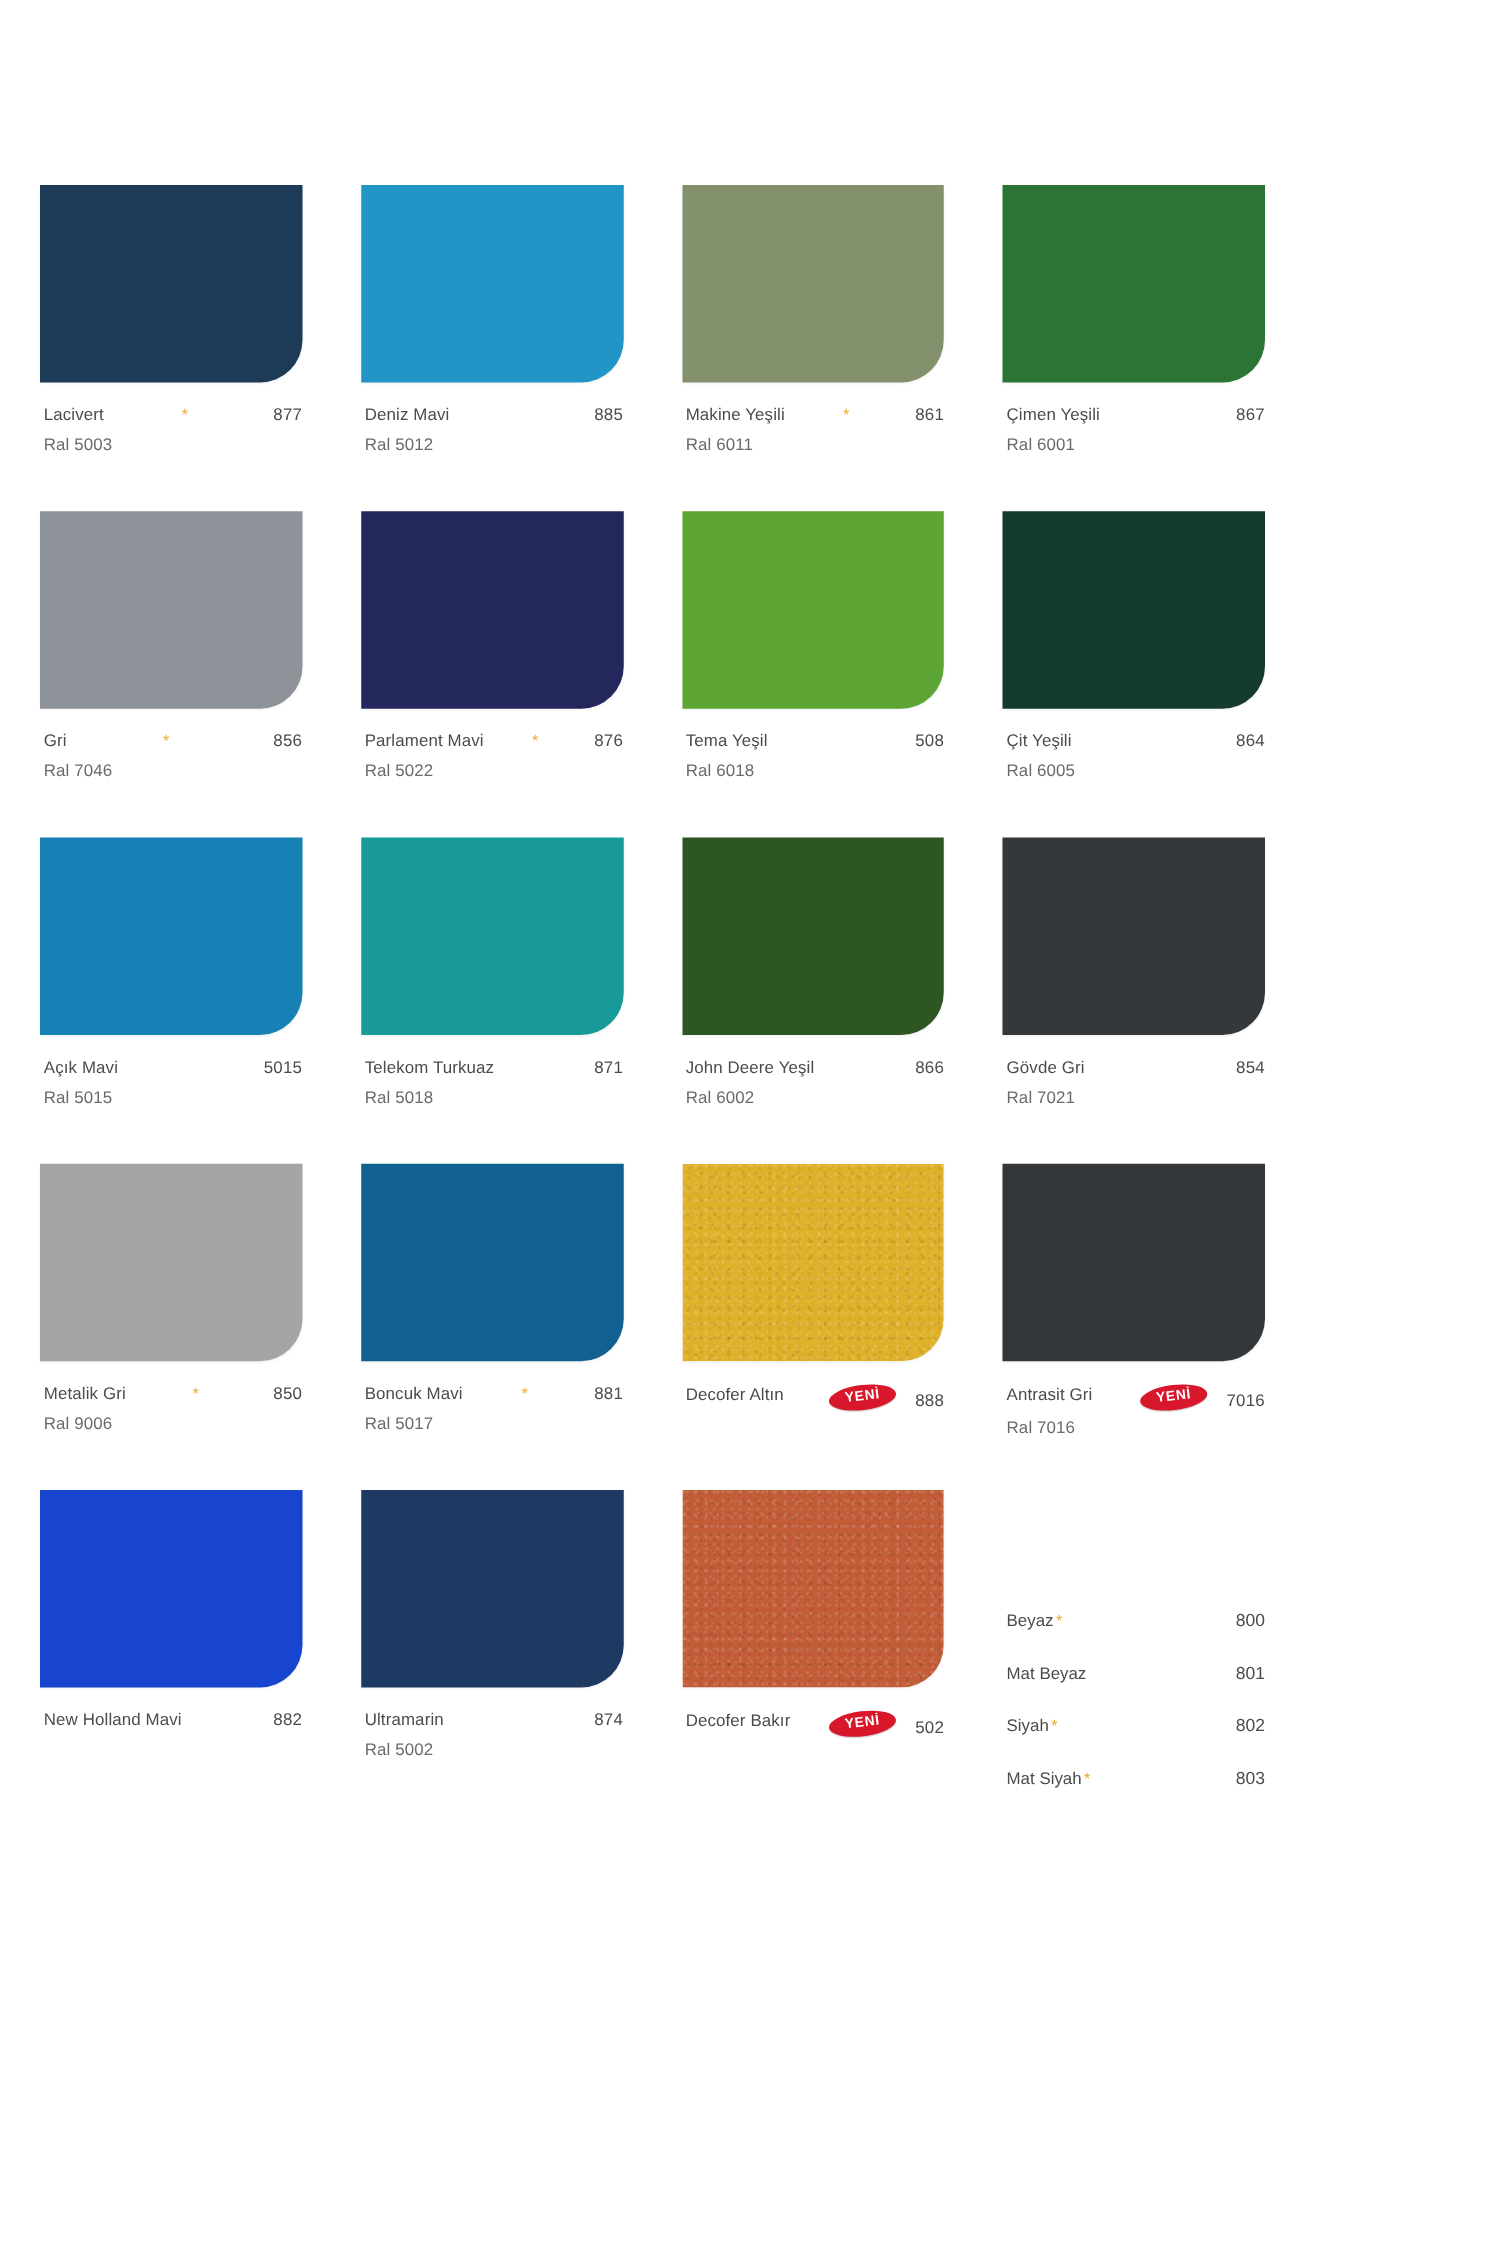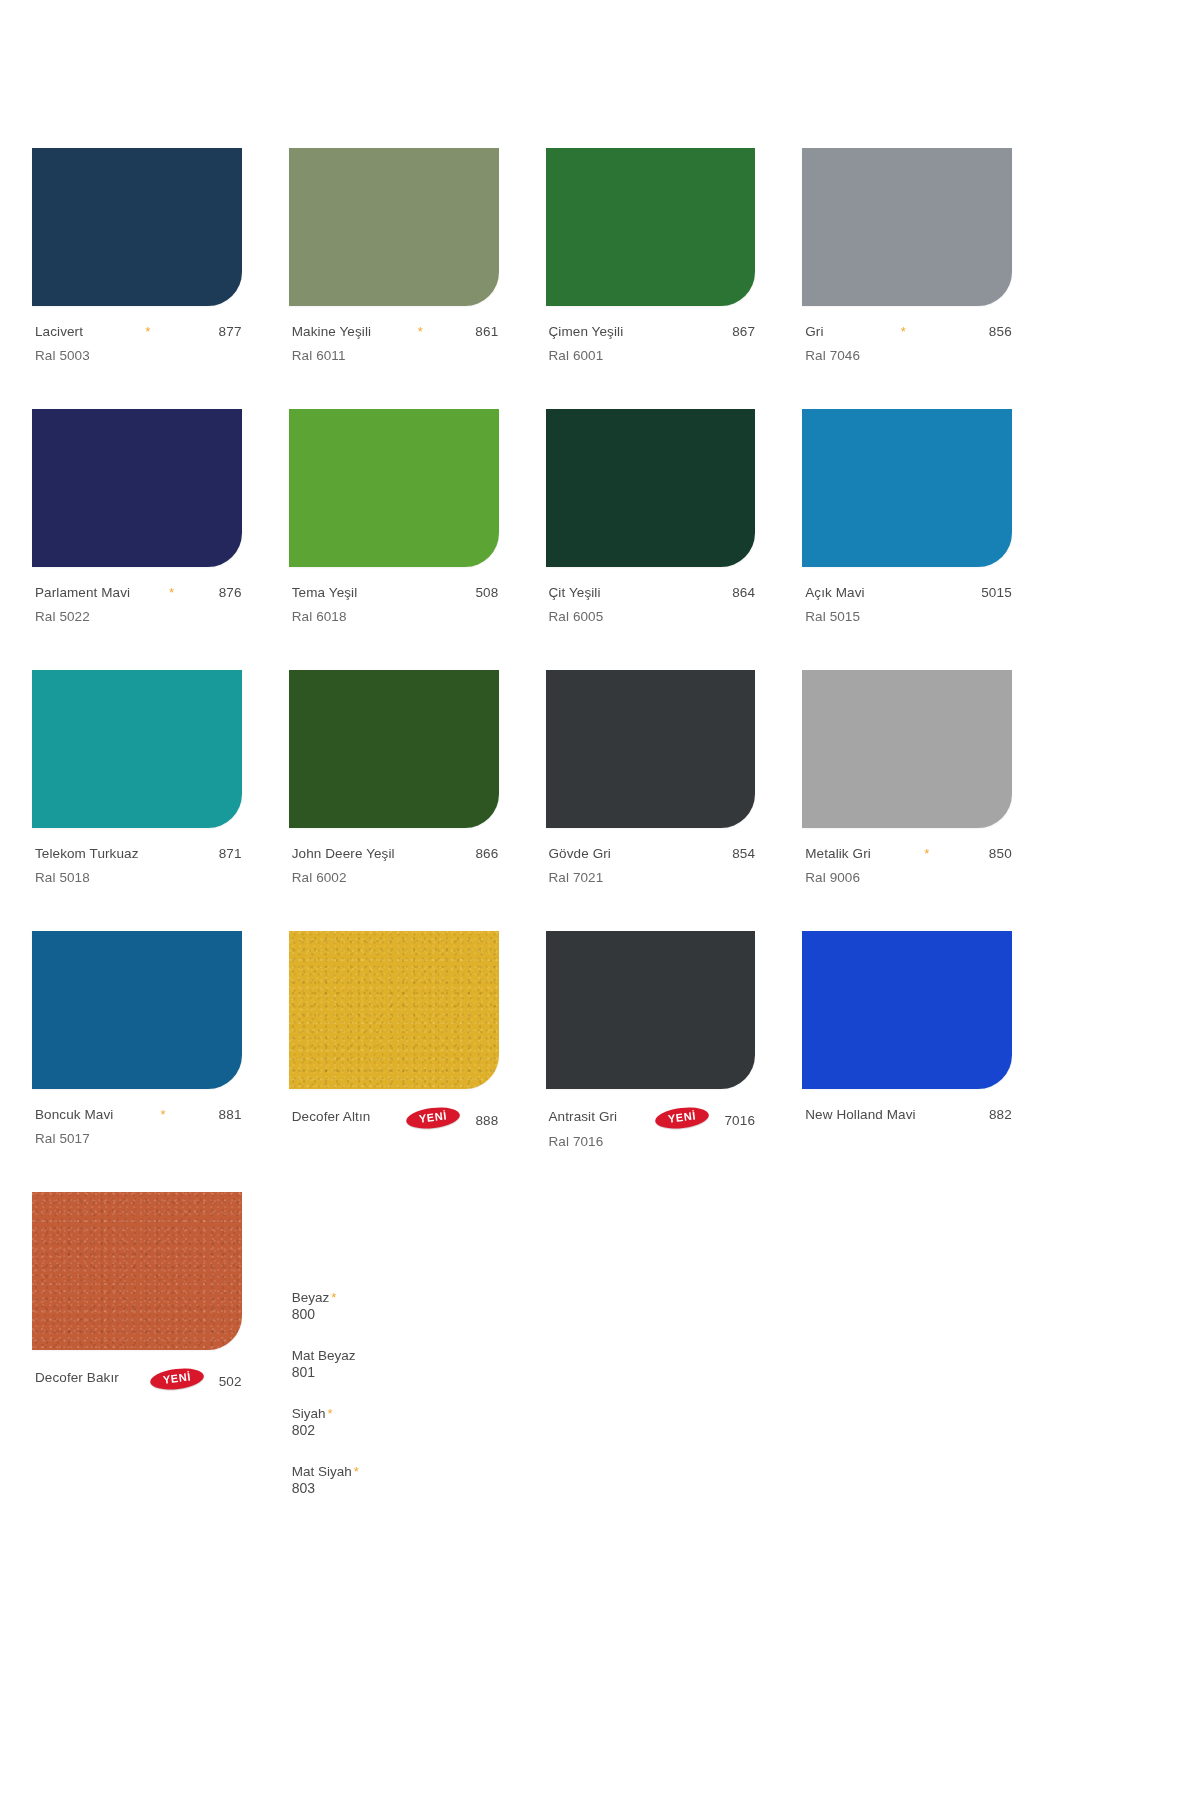--- a/index.html
+++ b/index.html
@@ -168,6 +168,18 @@
         </div>
       </div>
       <div class="cell">
+        <div class="swatch" style="background-color: rgb(33, 150, 198);"></div>
+        <div class="caption">
+          <div class="cap-line">
+            <span class="cap-name">Deniz Mavi</span>
+            <span class="cap-right">
+              <span class="cap-code">885</span>
+            </span>
+          </div>
+          <div class="cap-ral">Ral 5012</div>
+        </div>
+      </div>
+      <div class="cell">
         <div class="swatch" style="background-color: rgb(130, 144, 108);"></div>
         <div class="caption">
           <div class="cap-line">

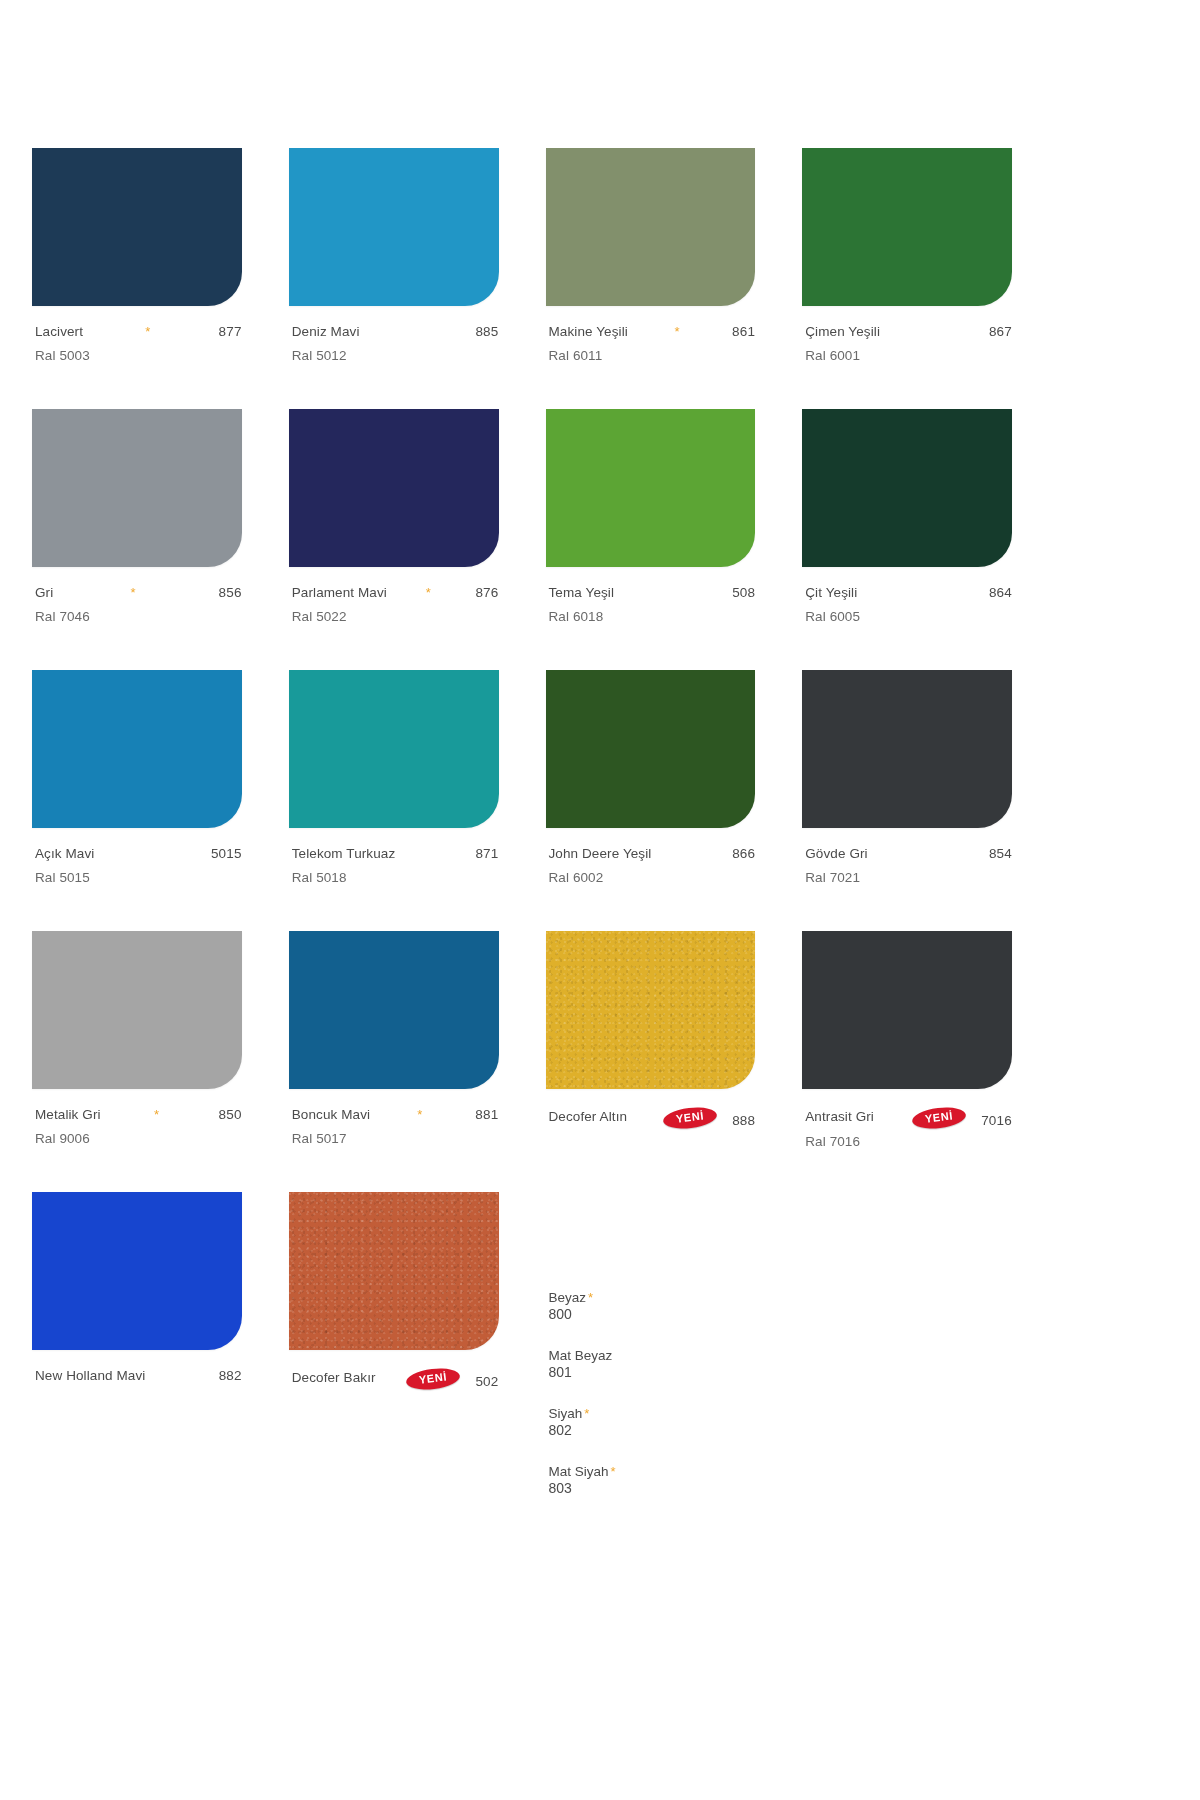--- a/index.html
+++ b/index.html
@@ -132,7 +132,6 @@
     align-items: baseline;
     justify-content: space-between;
     margin-bottom: 24px;
-    flex-direction: column;
   }
 
   .tl-name {

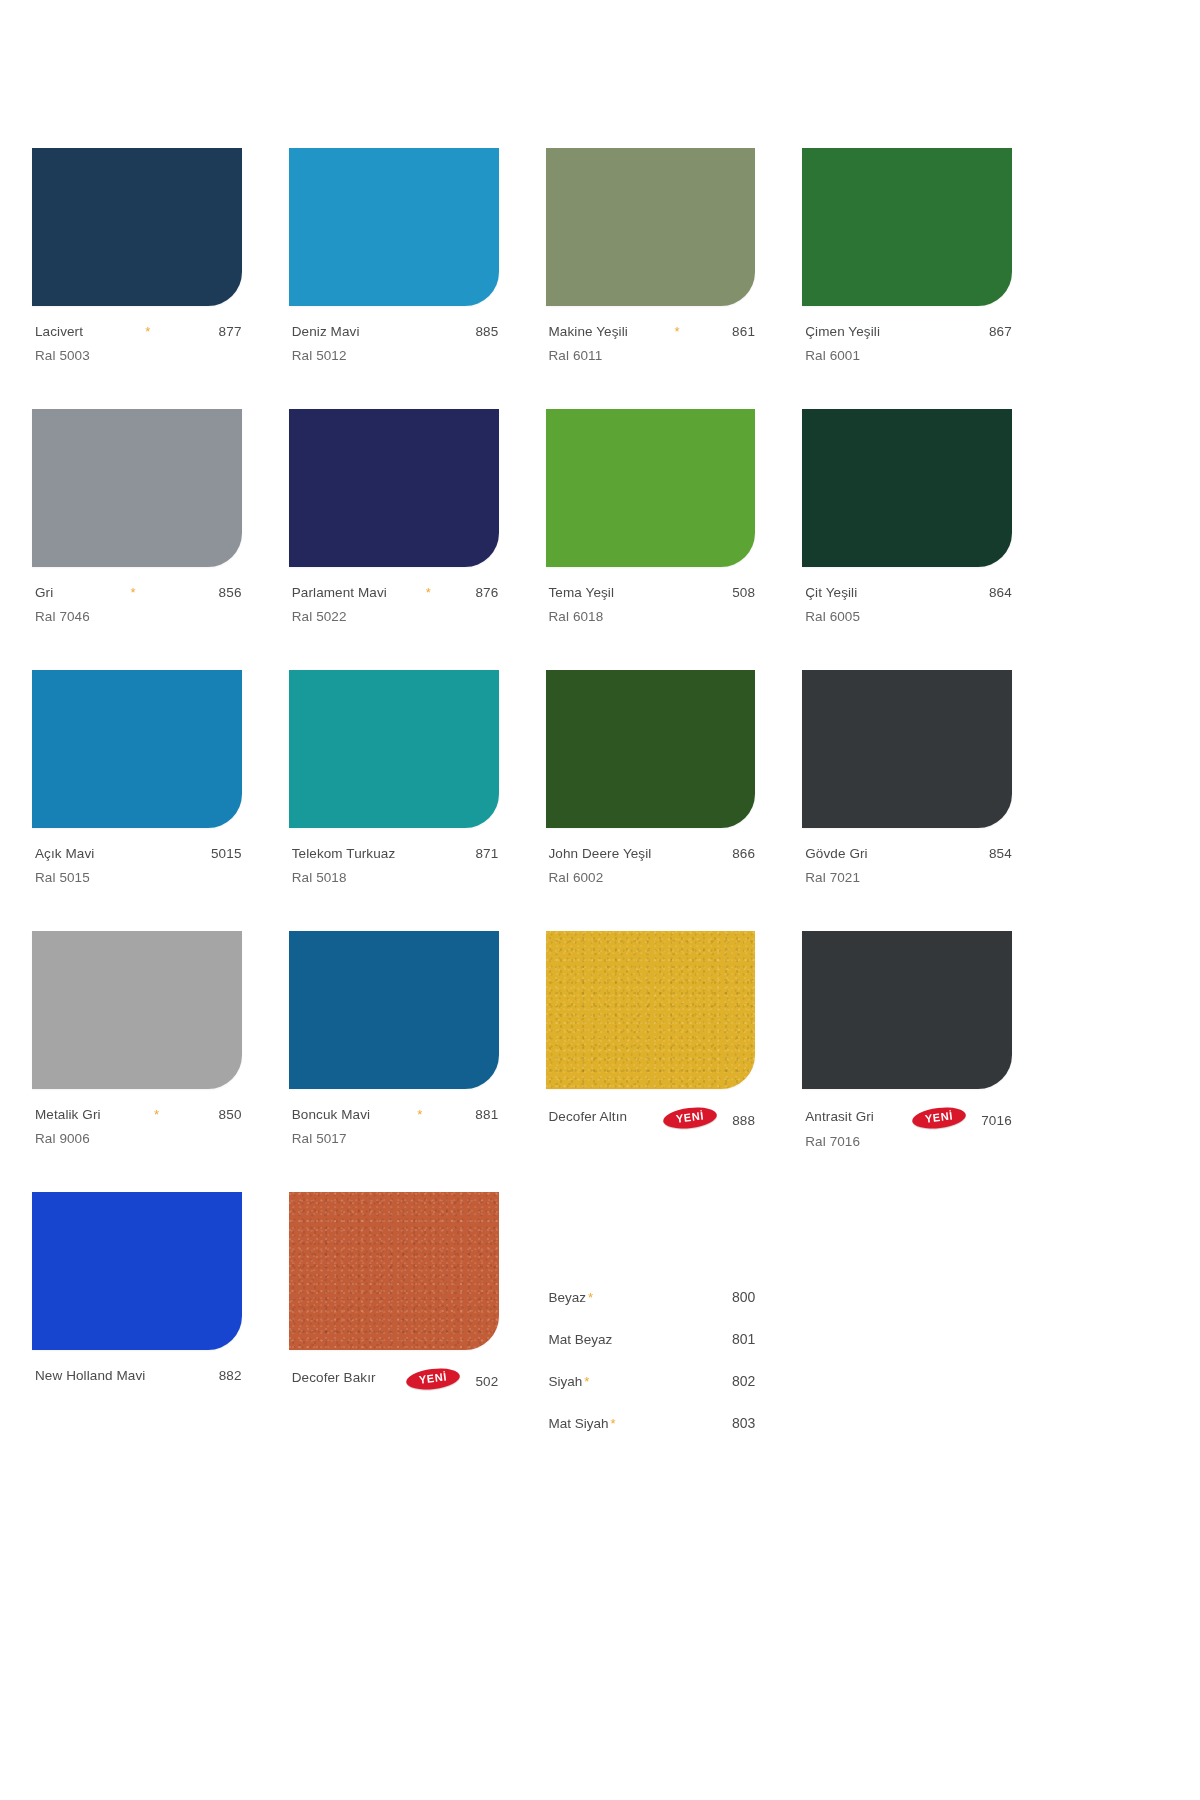--- a/index.html
+++ b/index.html
@@ -366,6 +366,18 @@
         </div>
       </div>
       <div class="cell">
+        <div class="swatch" style="background-color: rgb(30, 58, 98);"></div>
+        <div class="caption">
+          <div class="cap-line">
+            <span class="cap-name">Ultramarin</span>
+            <span class="cap-right">
+              <span class="cap-code">874</span>
+            </span>
+          </div>
+          <div class="cap-ral">Ral 5002</div>
+        </div>
+      </div>
+      <div class="cell">
         <div class="swatch textured" style="background-color: rgb(194, 93, 56);"></div>
         <div class="caption">
           <div class="cap-line">

